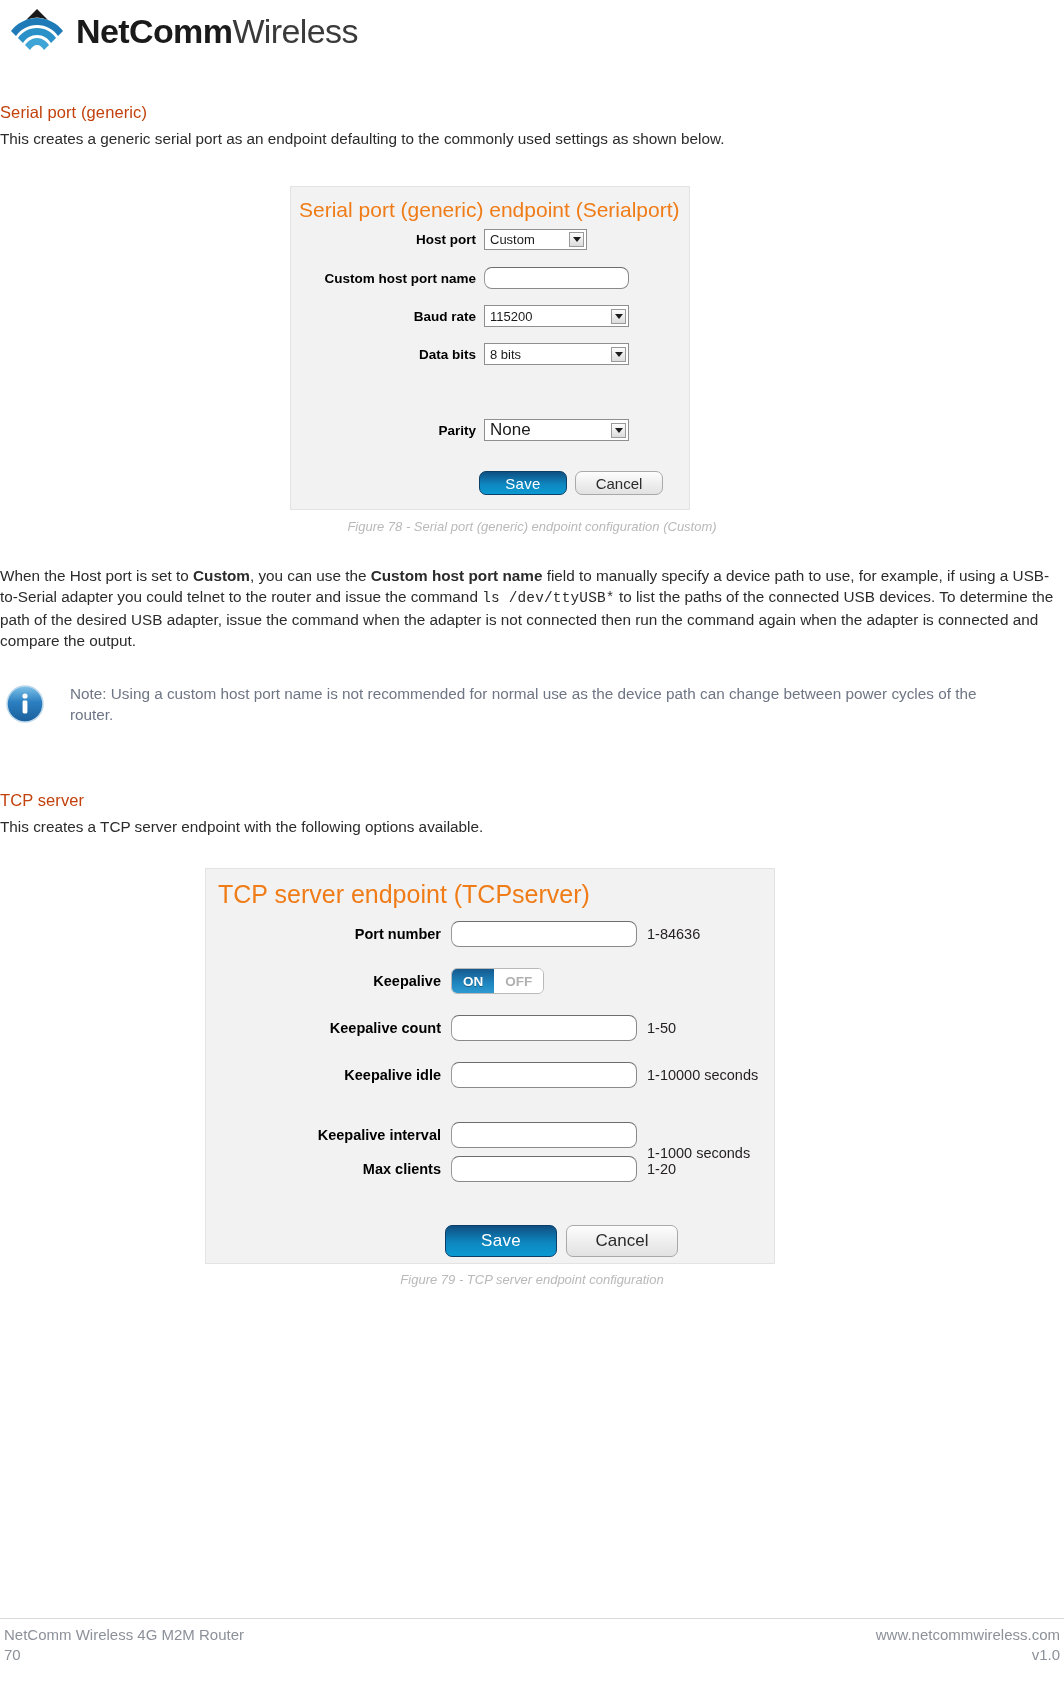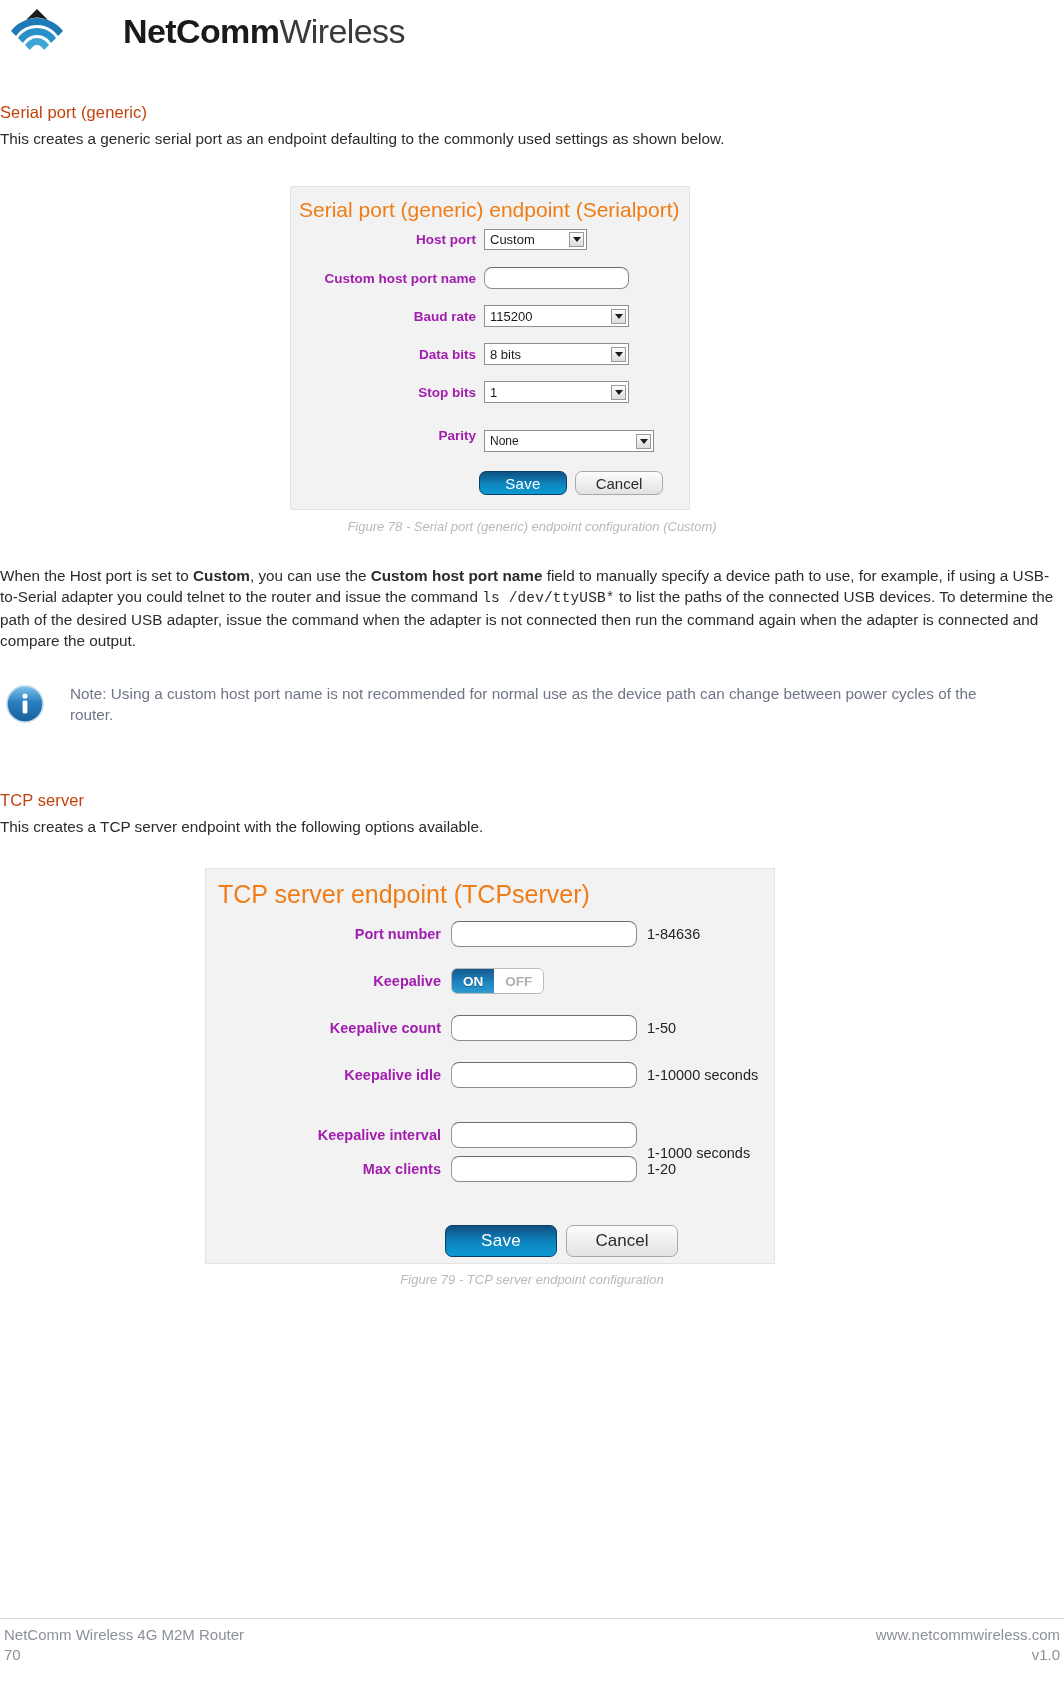--- a/index.html
+++ b/index.html
@@ -22,7 +22,6 @@
     display: flex;
     align-items: center;
     padding-left: 8px;
-    gap: 47px;
   }
   .logo-mark {
     width: 58px; height: 48px;

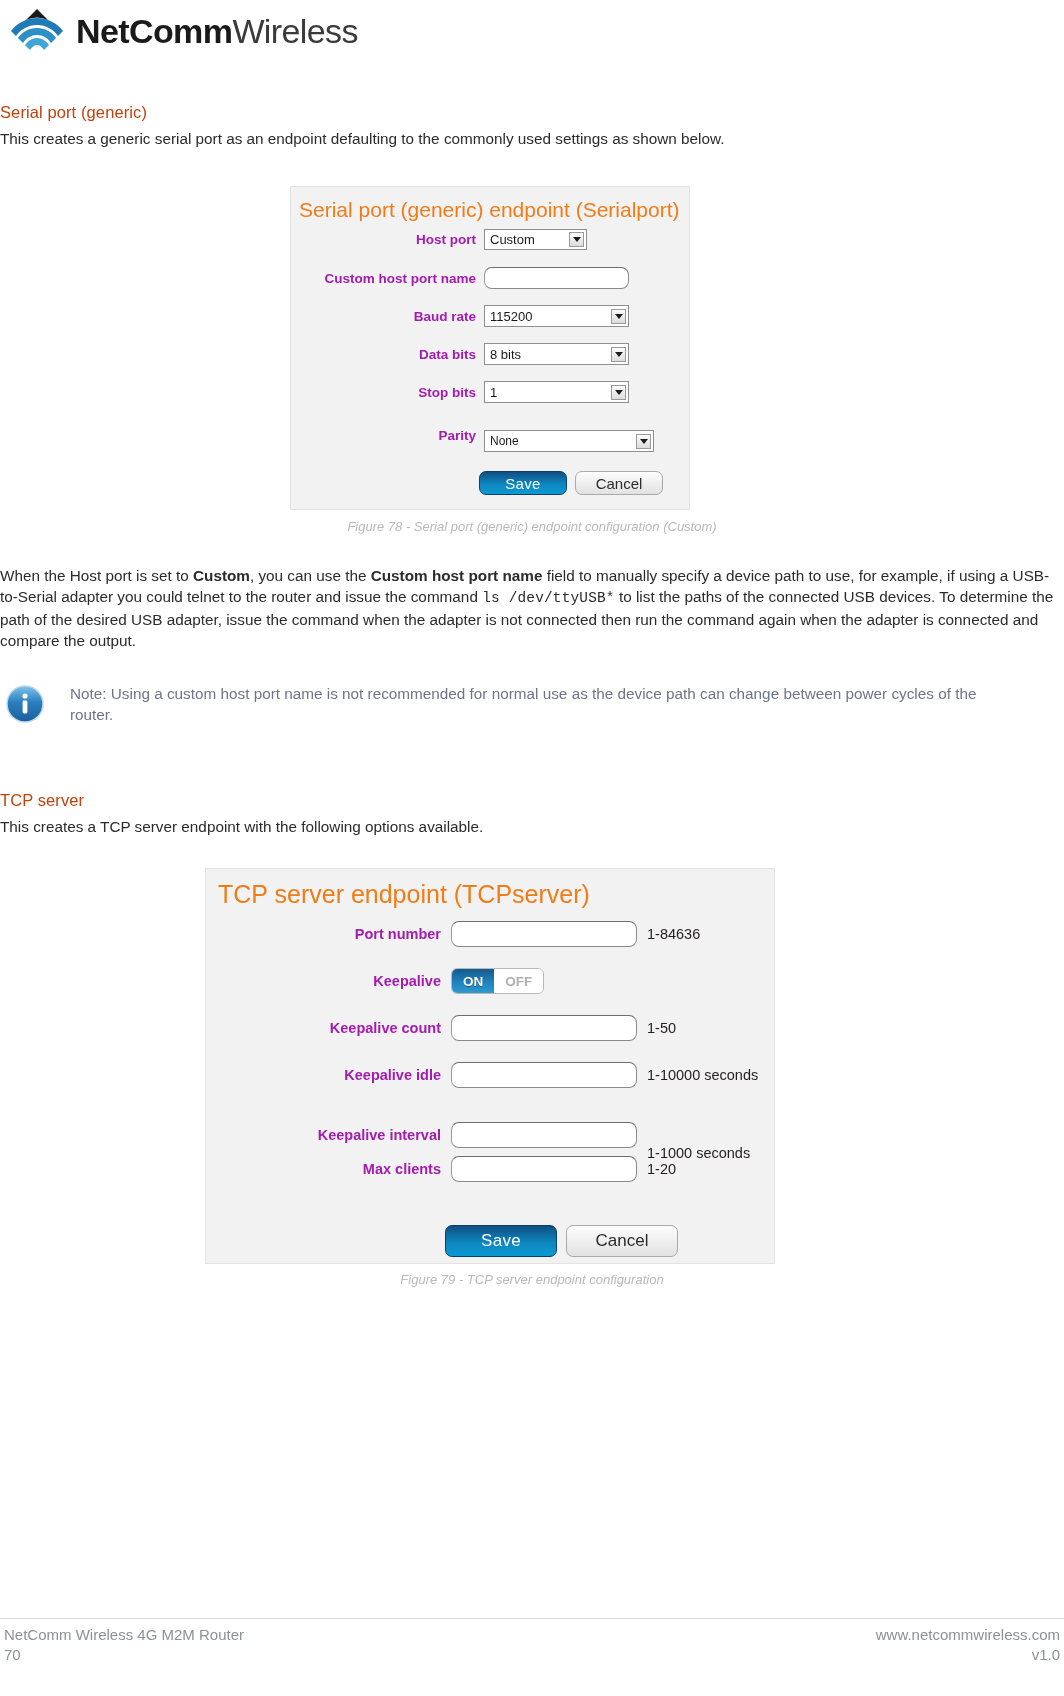--- a/index.html
+++ b/index.html
@@ -106,7 +106,7 @@
   .form-label {
     font-weight: bold;
     text-align: right;
-    color: #a21caf;
+    color: #000000;
     white-space: nowrap;
   }
 

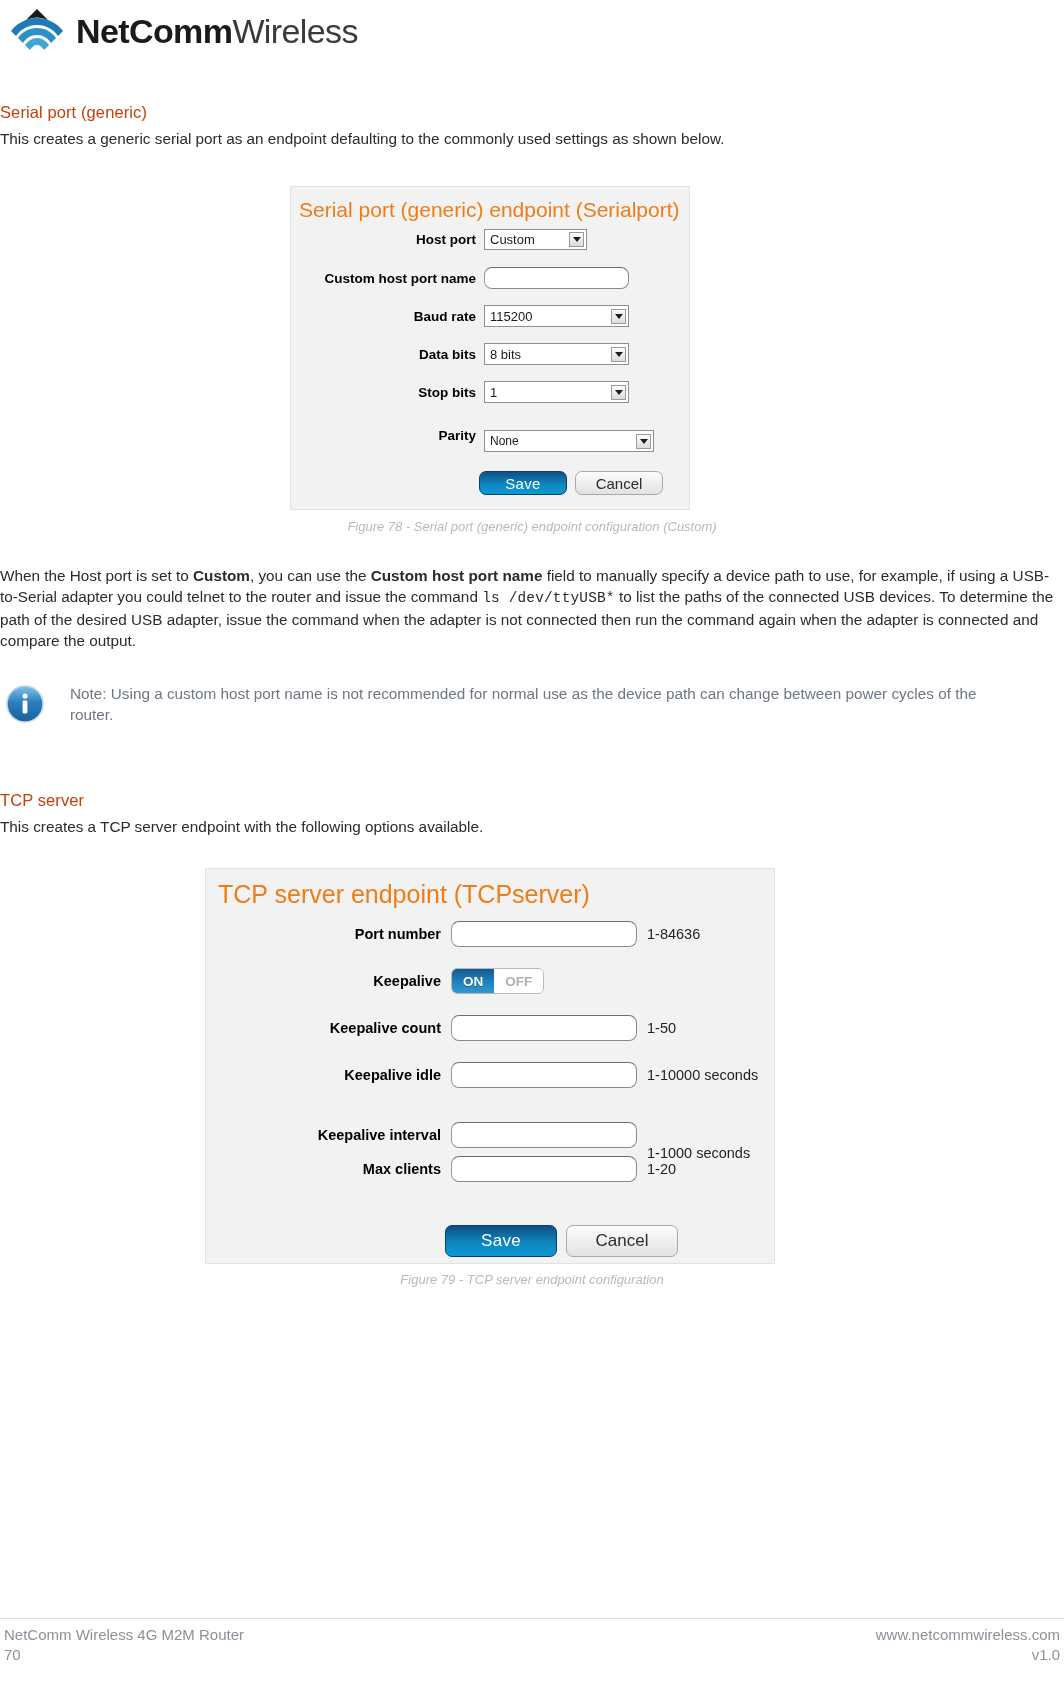--- a/index.html
+++ b/index.html
@@ -295,15 +295,6 @@
     </div>
   </div>
 
-  <div class="form-row" style="left:0; top:194px; width:400px;">
-    <div class="form-label" style="width:185px; font-size:13.5px;">Stop bits</div>
-    <div class="sel" style="margin-left:8px; width:145px; height:22px; font-size:13px;">
-      <span class="sel-val">1</span>
-      <span class="sel-arrow">
-          <span class="caret"></span>
-        </span>
-    </div>
-  </div>
 
   <div class="form-row" style="left:0; top:232px; width:400px;">
     <div class="form-label" style="width:185px; font-size:13.5px;">Parity</div>

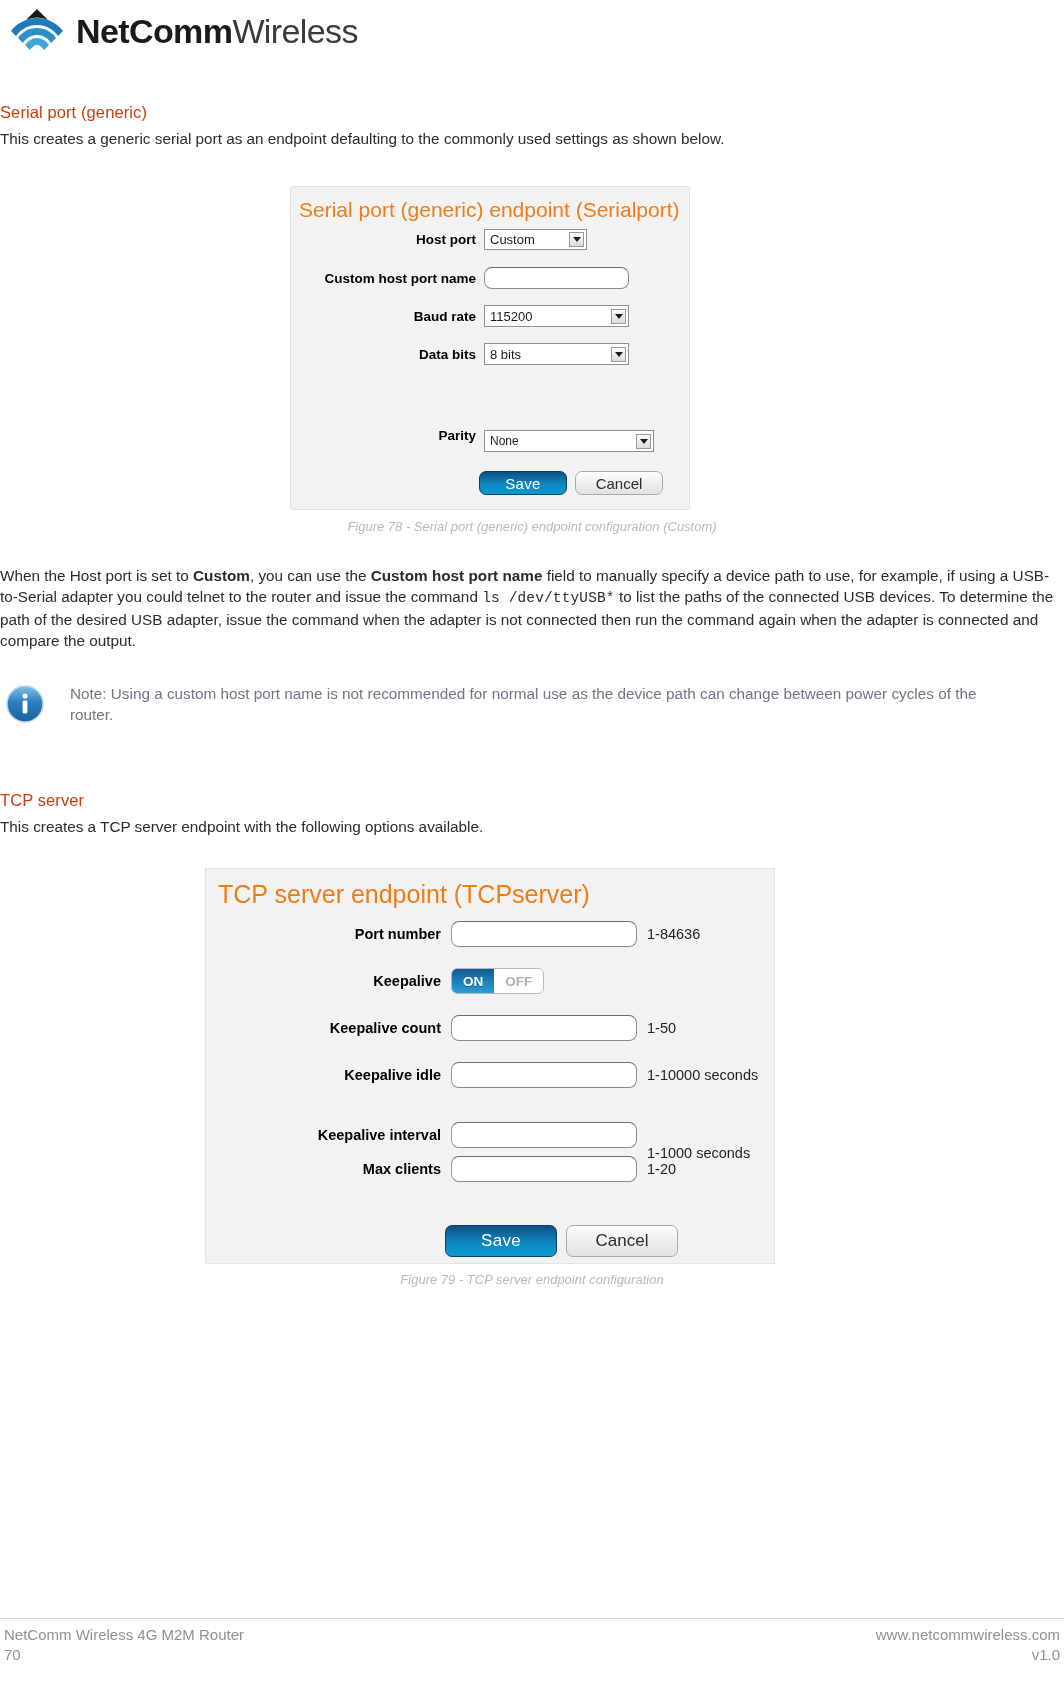--- a/index.html
+++ b/index.html
@@ -298,7 +298,7 @@
 
   <div class="form-row" style="left:0; top:232px; width:400px;">
     <div class="form-label" style="width:185px; font-size:13.5px;">Parity</div>
-    <div class="sel" style="margin-left:8px; width:170px; height:22px; font-size:12px;margin-top:11px;">
+    <div class="sel" style="margin-left:8px; width:145px; height:22px; font-size:17px;">
       <span class="sel-val">None</span>
       <span class="sel-arrow">
           <span class="caret"></span>

